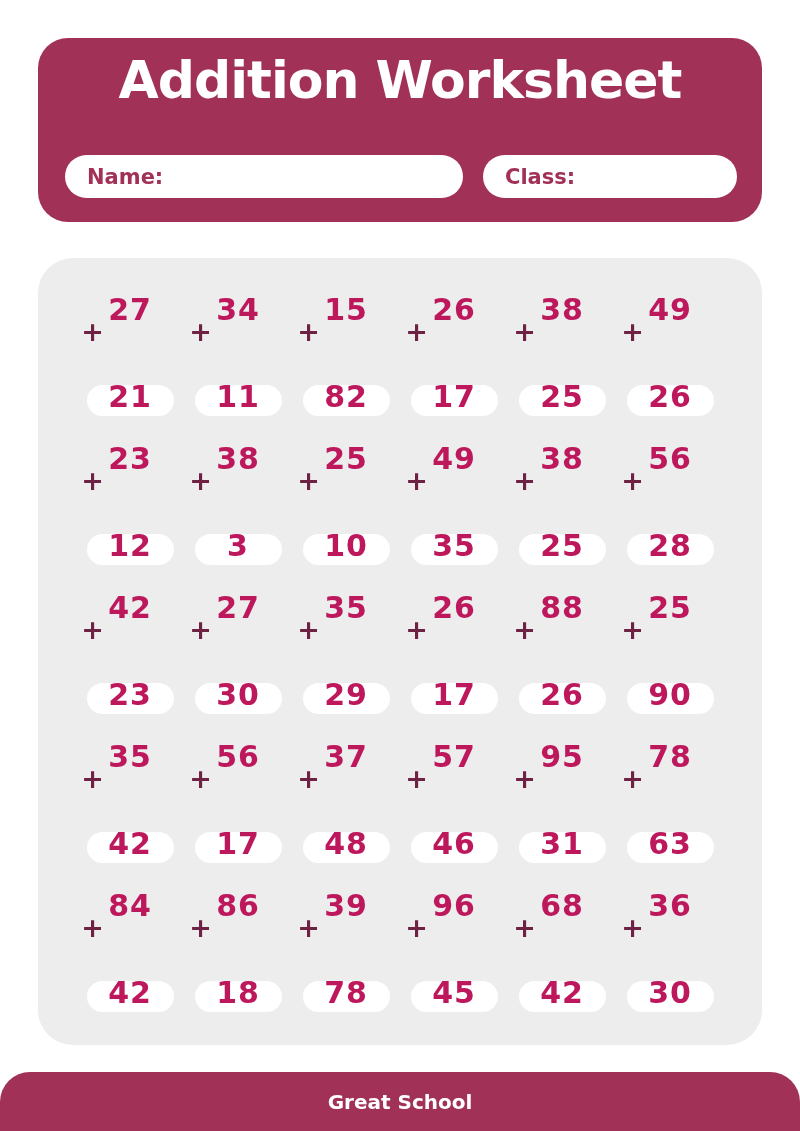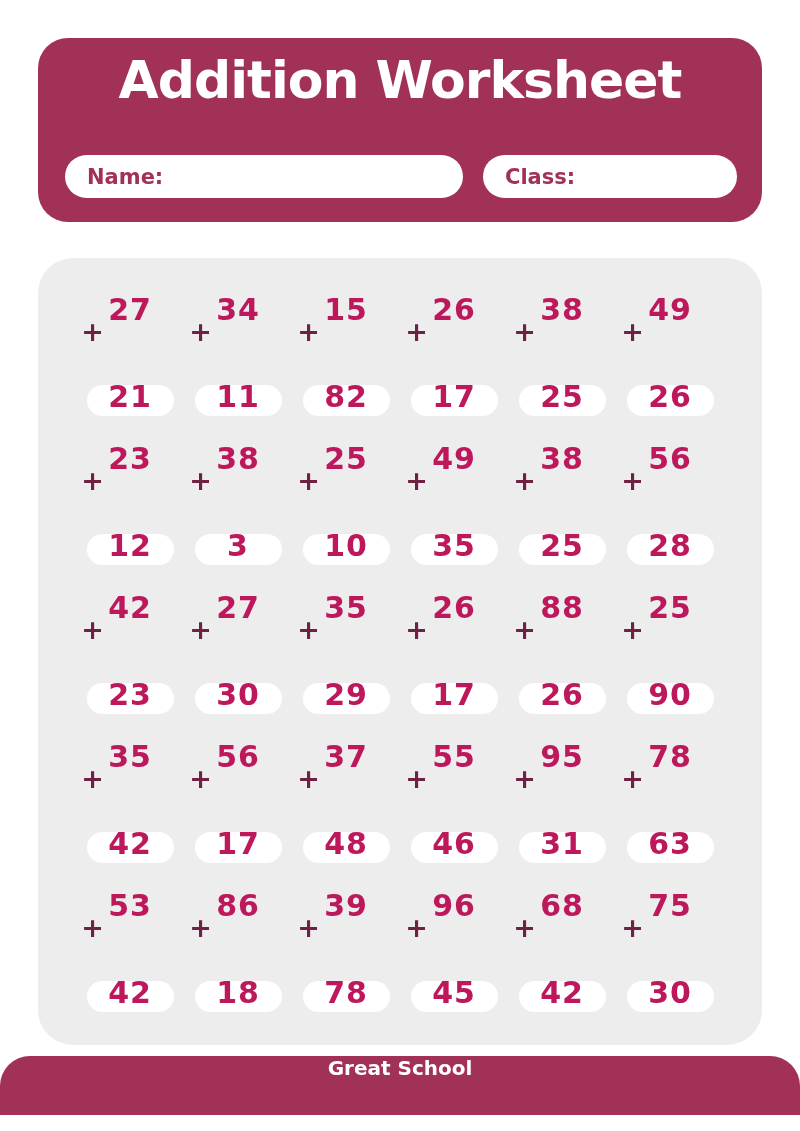--- a/index.html
+++ b/index.html
@@ -389,7 +389,7 @@
     <div class="expr">
       <div class="nums">
         <span class="plus">+</span>
-        <span class="num num-top">55</span>
+        <span class="num num-top">57</span>
         <span class="num num-bottom">46</span>
       </div>
     </div>

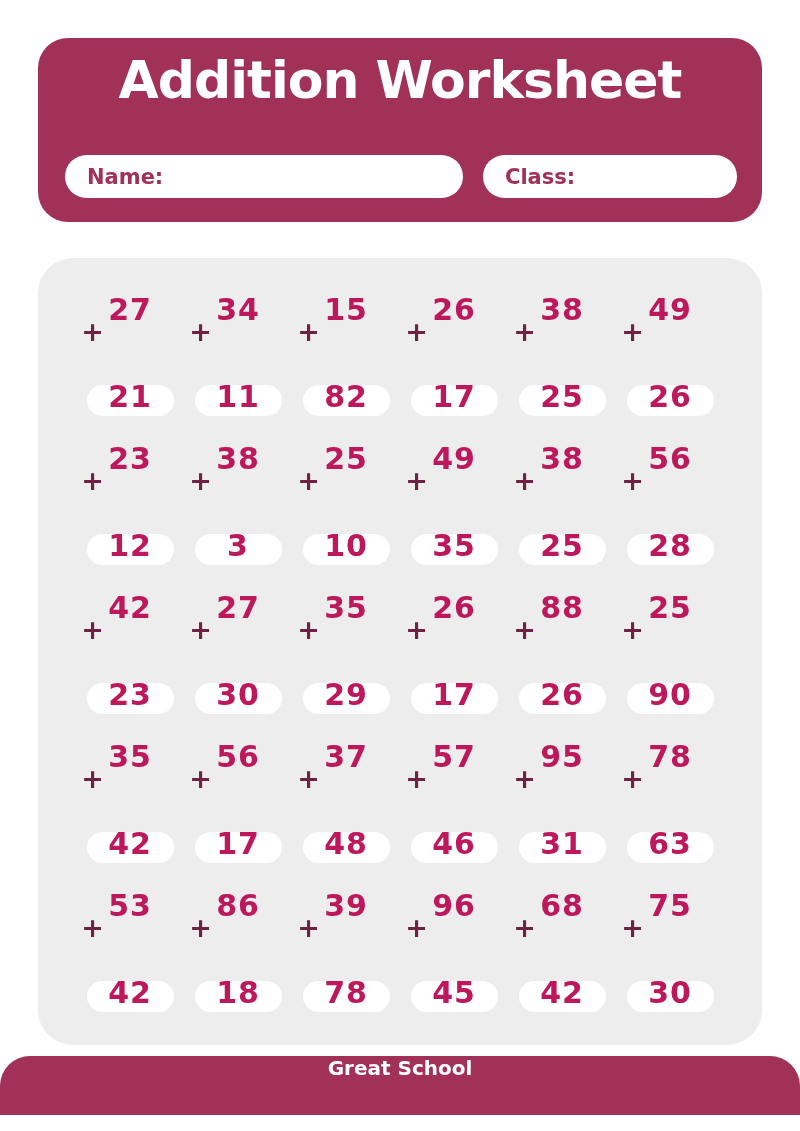--- a/index.html
+++ b/index.html
@@ -422,7 +422,7 @@
     <div class="expr">
       <div class="nums">
         <span class="plus">+</span>
-        <span class="num num-top">53</span>
+        <span class="num num-top">84</span>
         <span class="num num-bottom">42</span>
       </div>
     </div>

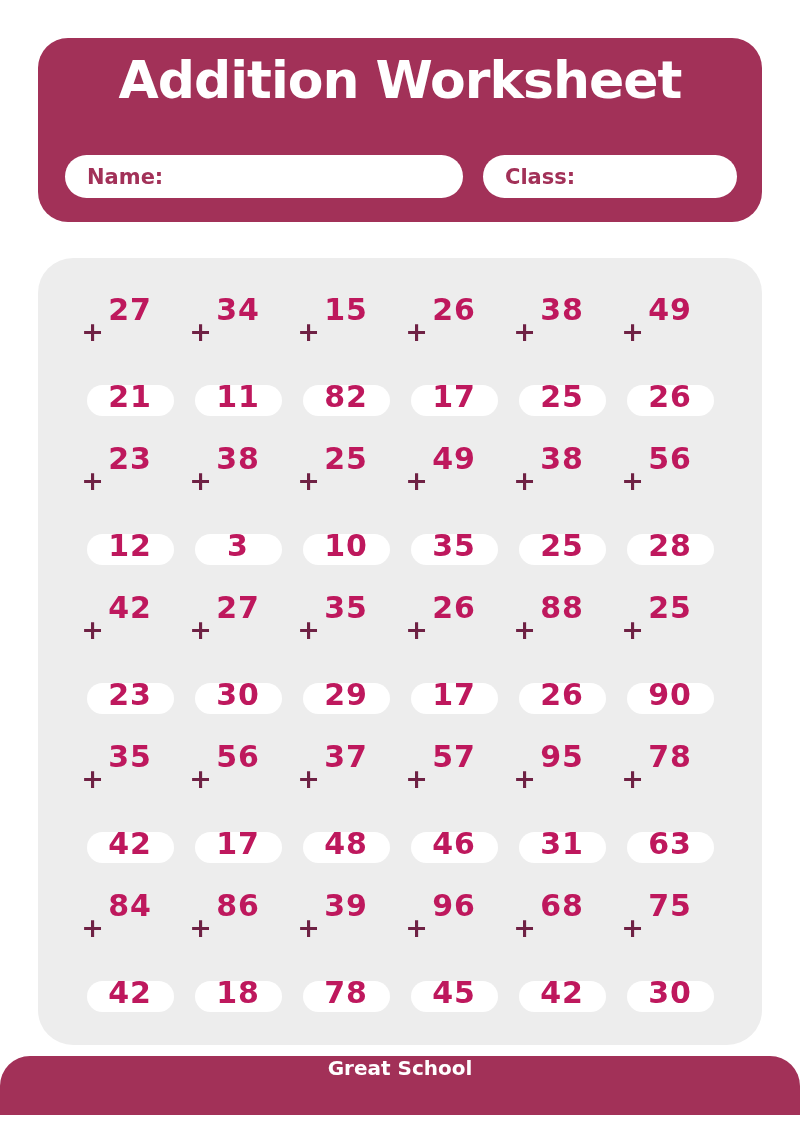--- a/index.html
+++ b/index.html
@@ -477,7 +477,7 @@
     <div class="expr">
       <div class="nums">
         <span class="plus">+</span>
-        <span class="num num-top">75</span>
+        <span class="num num-top">36</span>
         <span class="num num-bottom">30</span>
       </div>
     </div>

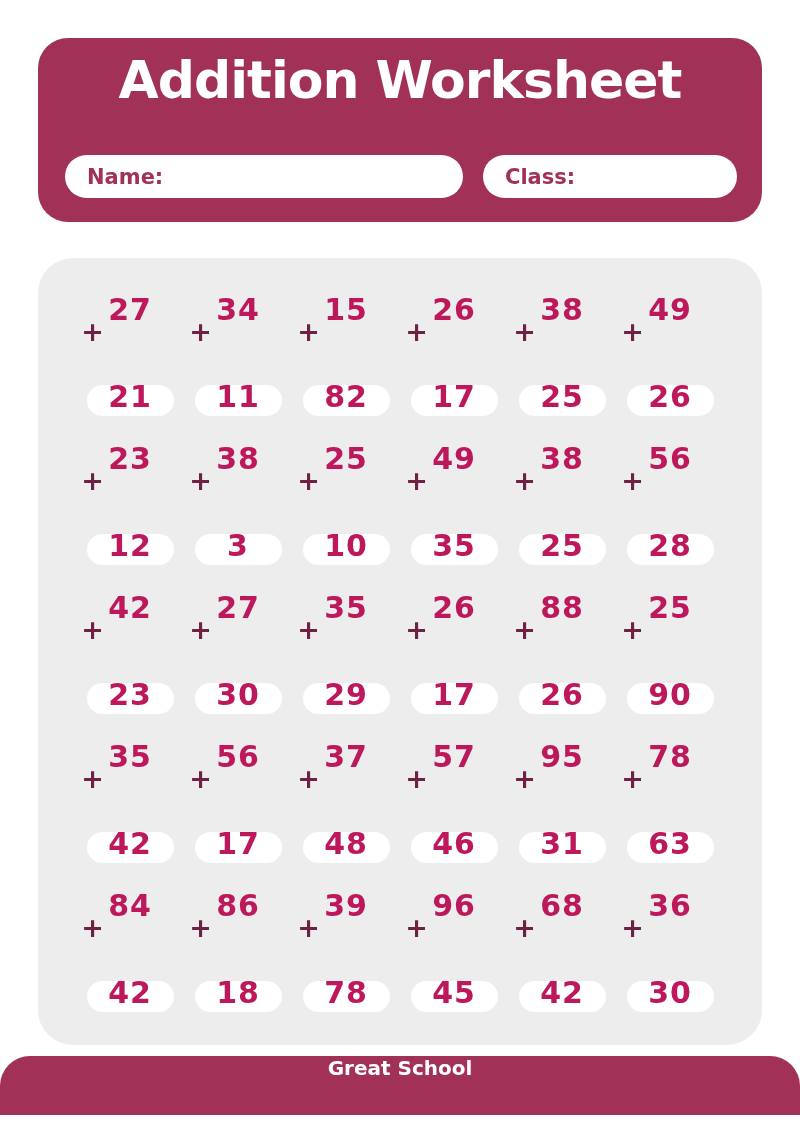--- a/index.html
+++ b/index.html
@@ -125,11 +125,12 @@
     position: absolute;
     left: 0;
     right: 0;
-    bottom: 16px;
+    bottom: 0;
     height: 59px;
     background: #A23158;
     border-radius: 30px 30px 0 0;
     display: flex;
+    align-items: center;
     justify-content: center;
   }
   .footer-text {

